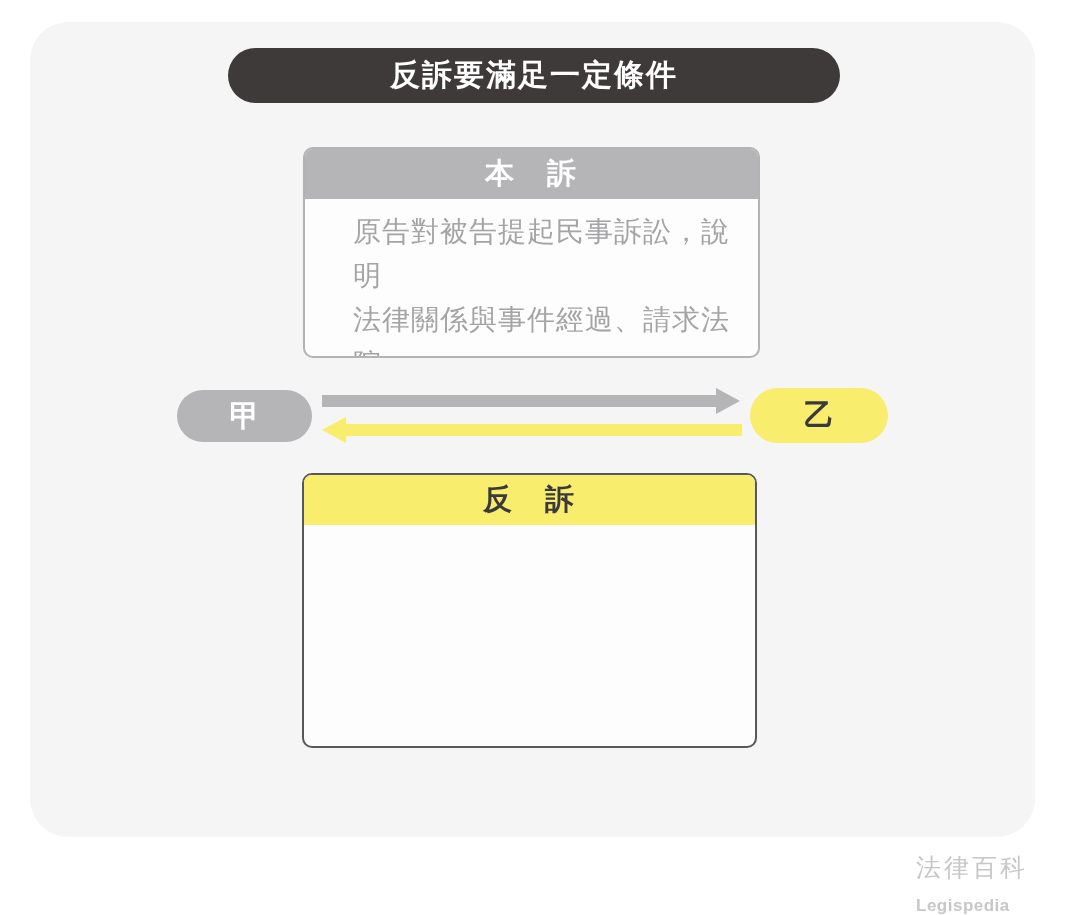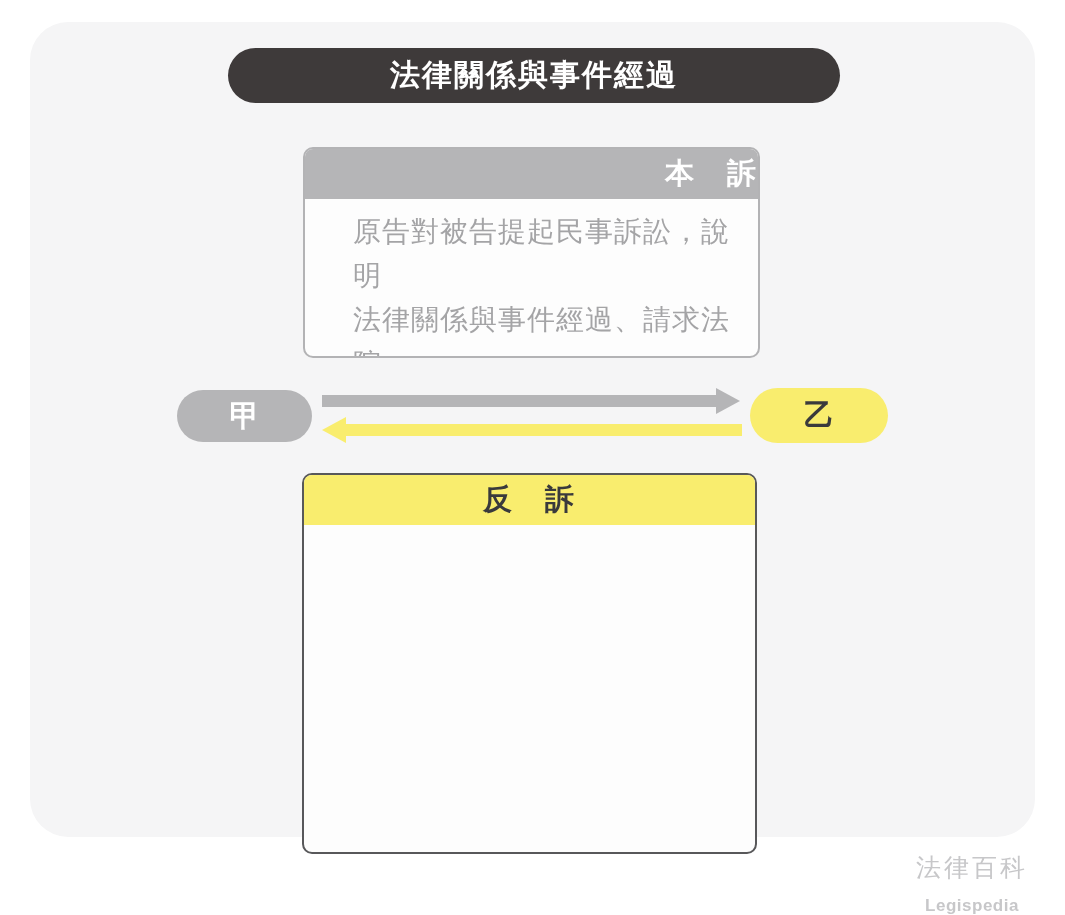--- a/index.html
+++ b/index.html
@@ -129,7 +129,7 @@
   <div class="panel"></div>
 
   <div class="title-bar">
-    <span>法律關係與事件經過</span>
+    <span>反訴要滿足一定條件</span>
   </div>
 
   <div class="card card-main">

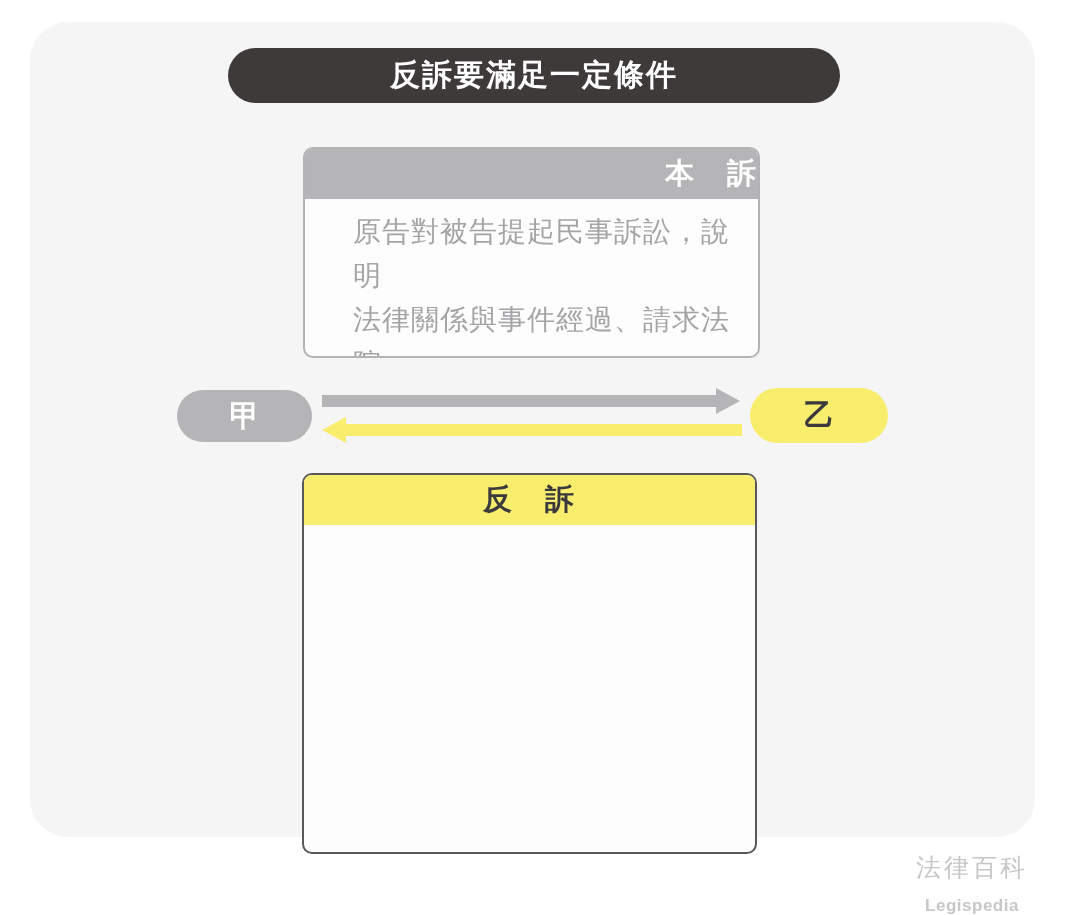--- a/index.html
+++ b/index.html
@@ -66,7 +66,7 @@
     font-size: 29px; font-weight: bold;
     letter-spacing: 2px;
   }
-  .card-main .card-header { background: var(--gray); color: #ffffff; justify-content: flex-end; }
+  .card-main .card-header { background: var(--gray); color: #ffffff; }
   .card-counter .card-header { background: var(--accent-yellow); color: var(--text-dark); }
   .card-body {
     padding: 11px 16px 0 16px;

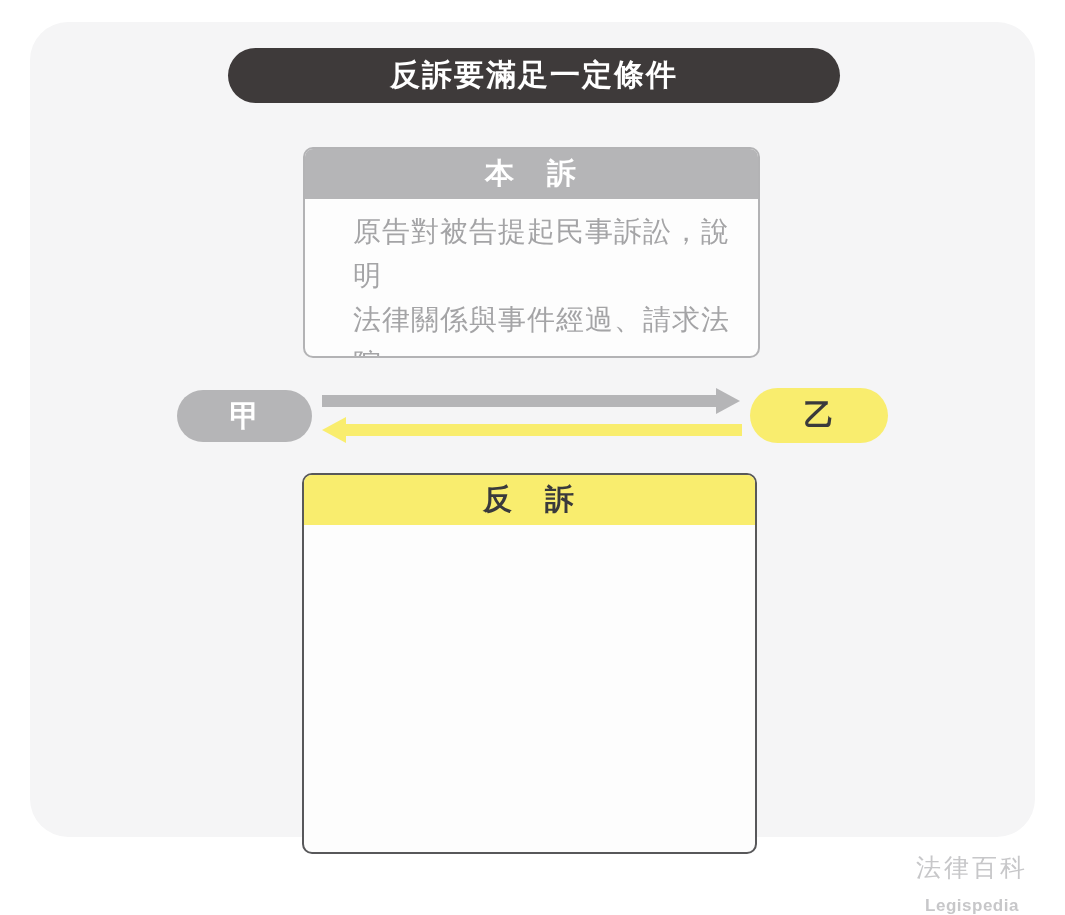--- a/index.html
+++ b/index.html
@@ -57,7 +57,7 @@
   }
   .card-counter {
     left: 302px; top: 473px;
-    width: 455px; height: 381px;
+    width: 455px; height: 275px;
     border: 2px solid var(--card-border-dark);
   }
   .card-header {

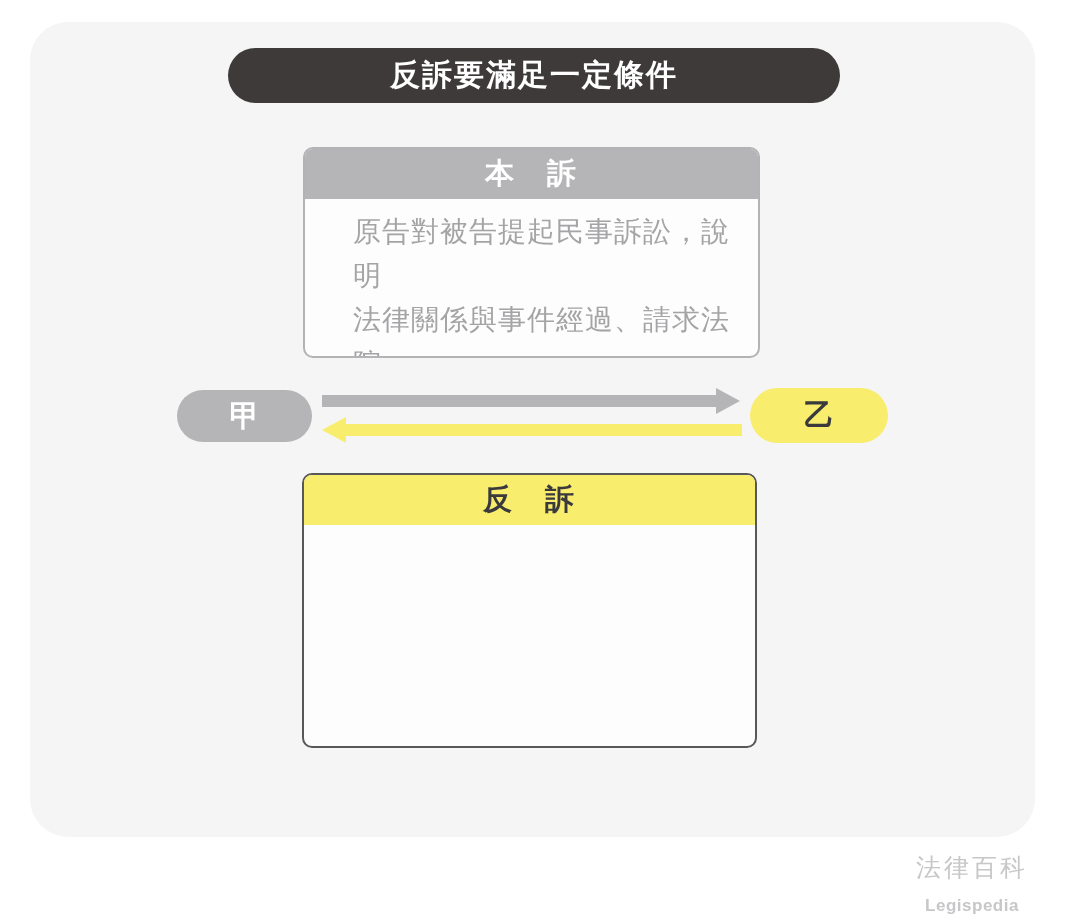--- a/index.html
+++ b/index.html
@@ -115,7 +115,7 @@
     position: absolute;
     left: 916px; top: 851px;
     width: 112px;
-    text-align: center;
+    text-align: left;
     color: var(--watermark);
   }
   .watermark-name { font-size: 25px; letter-spacing: 3px; }

